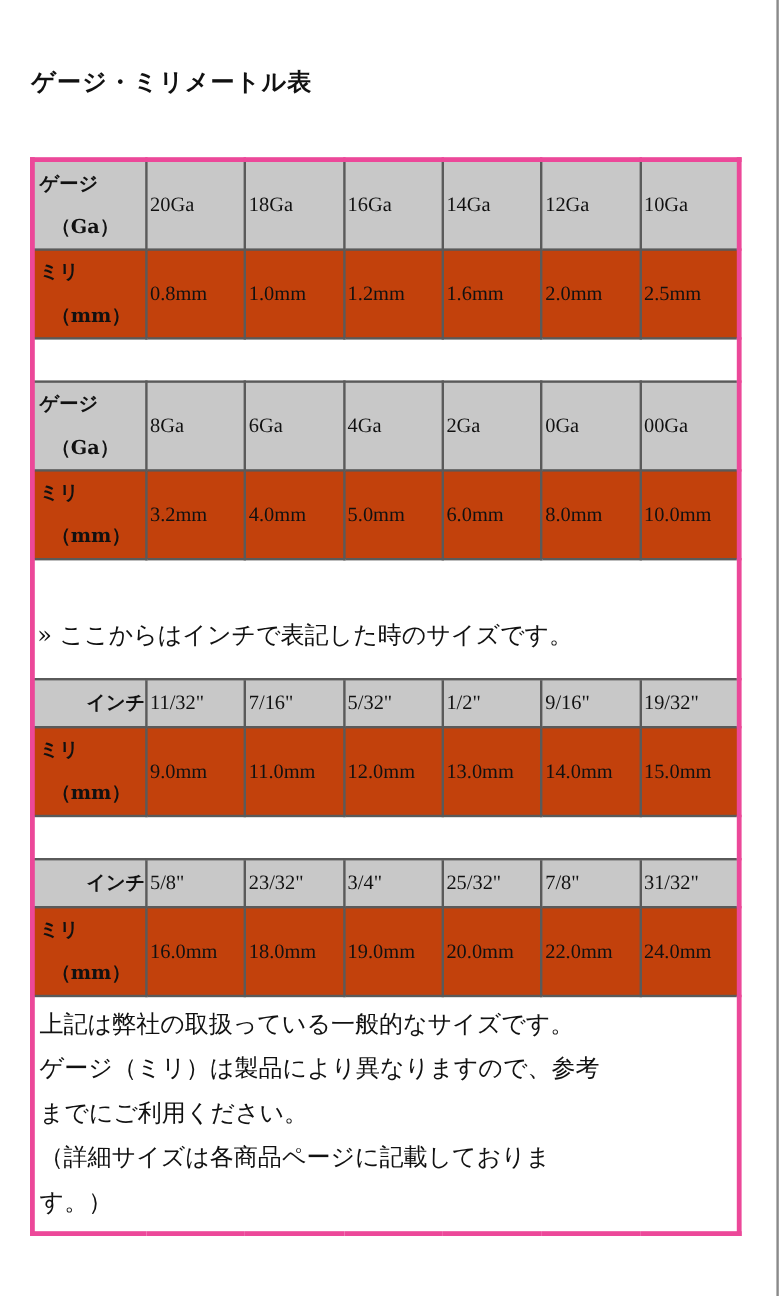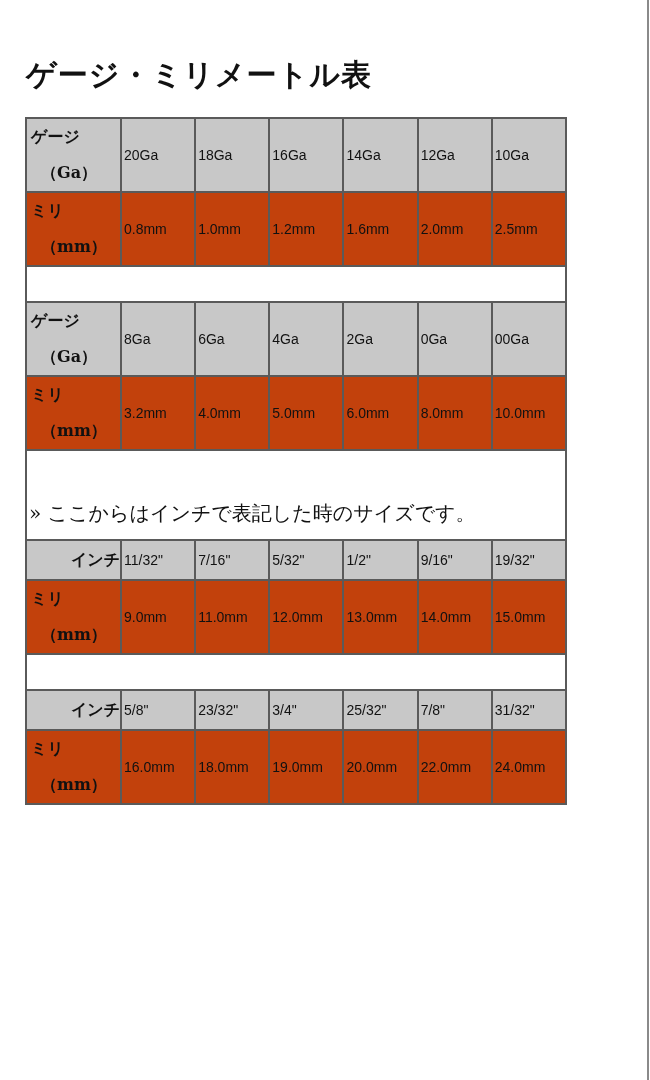--- a/index.html
+++ b/index.html
@@ -10,7 +10,7 @@
   .right-rule { position: absolute; left: 647px; top: 0; width: 2px; height: 1080px; background: #8a8a8a; }
   h1 {
     position: absolute; left: 26px; top: 55px; margin: 0;
-    font-size: 30px; font-weight: bold; letter-spacing: 1px;
+    font-size: 20px; font-weight: bold; letter-spacing: 1px;
     font-family: "DejaVu Serif", serif;
   }
   table {

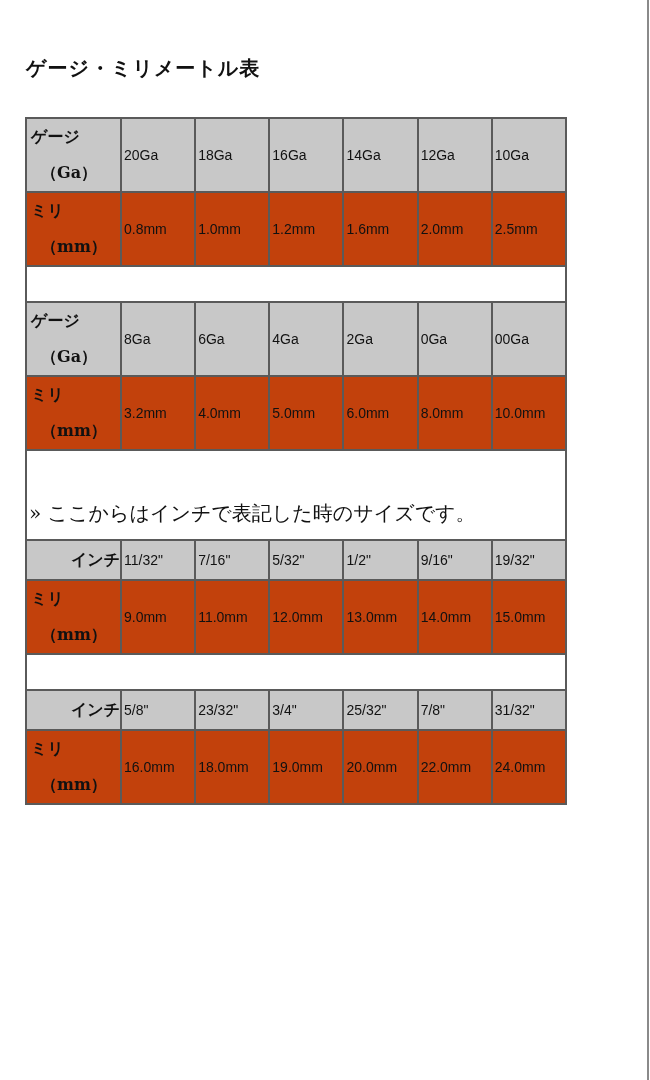--- a/index.html
+++ b/index.html
@@ -14,9 +14,9 @@
     font-family: "DejaVu Serif", serif;
   }
   table {
-    position: absolute; left: 25px; top: 117px; width: 542px;
+    position: absolute; left: 25px; top: 131px; width: 593px;
     border-collapse: collapse; table-layout: fixed;
-    border: 2px solid #ec4899;
+    border: 4px solid #ec4899;
   }
   td {
     border: 2px solid #5a5a5a; padding: 0 0 0 2px;

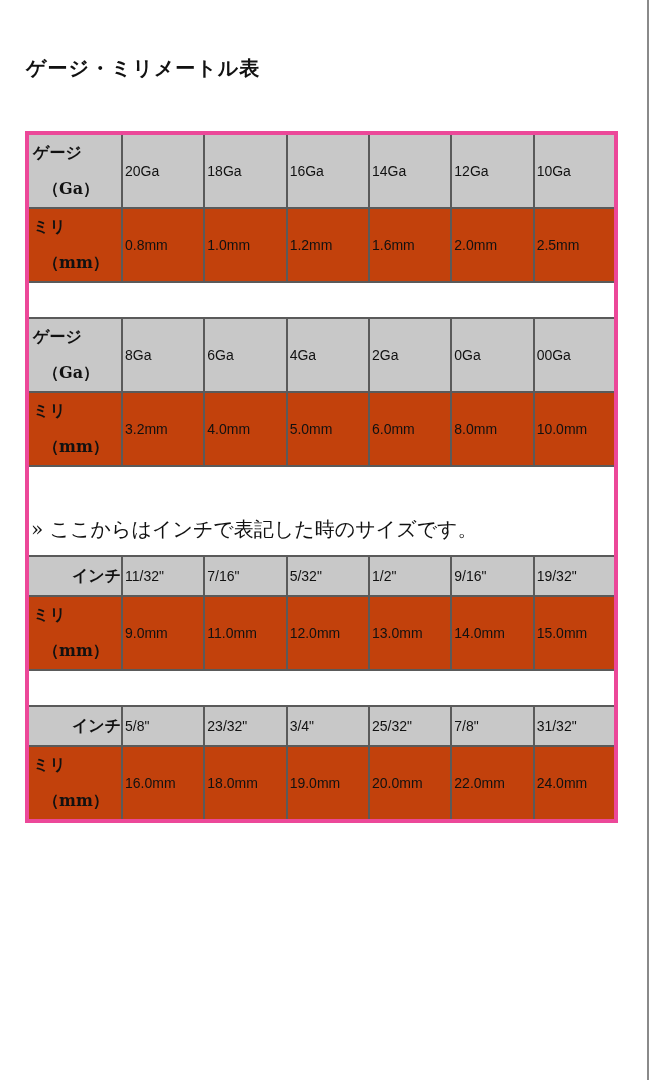--- a/index.html
+++ b/index.html
@@ -20,8 +20,8 @@
   }
   td {
     border: 2px solid #5a5a5a; padding: 0 0 0 2px;
-    font-size: 14px; vertical-align: middle; white-space: nowrap;
-    font-family: Liberation Sans, sans-serif;
+    font-size: 17px; vertical-align: middle; white-space: nowrap;
+    font-family: Liberation Serif, serif;
   }
   col.c0 { width: 95px; }
   tr.head td { background: #c8c8c8; }

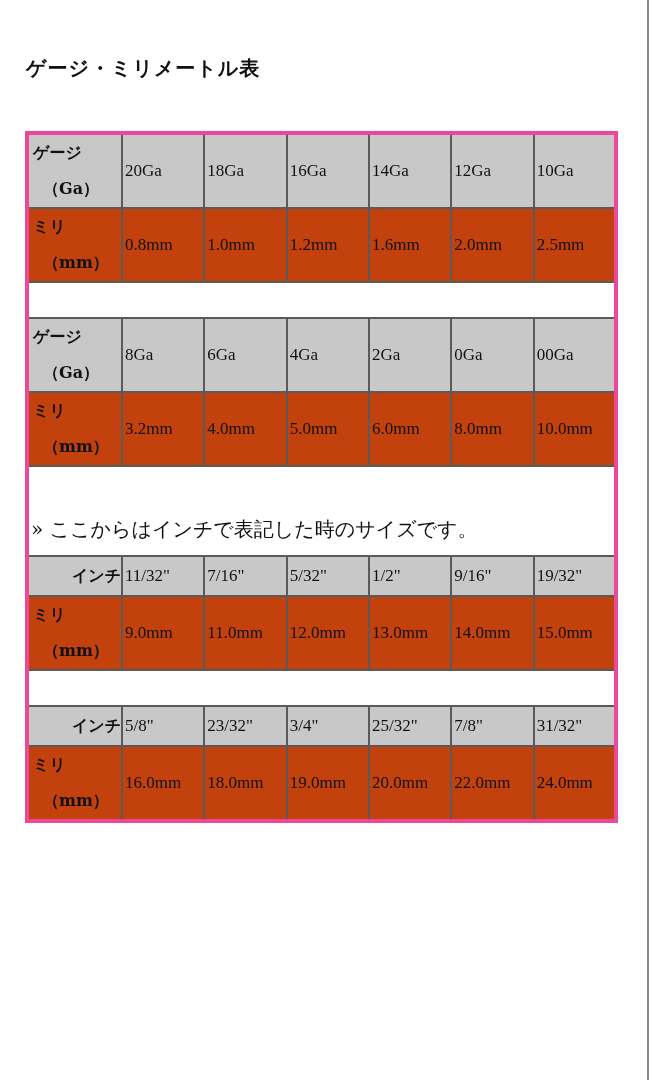--- a/index.html
+++ b/index.html
@@ -31,7 +31,7 @@
   tr.h72 td { height: 72px; }
   tr.h40 td { height: 38px; }
   tr.blank td { background: #ffffff; height: 34px; }
-  tr.note td { background: #ffffff; height: 76px; vertical-align: bottom; font-family: "DejaVu Serif", serif; font-size: 20px; padding-bottom: 12px; }
+  tr.note td { background: #ffffff; height: 76px; vertical-align: bottom; font-family: "DejaVu Serif", serif; font-size: 20px; padding-bottom: 22px; }
   tr.foot td { background: #ffffff; font-family: "DejaVu Serif", serif; font-size: 20px; line-height: 37px; padding: 4px 4px 6px 4px; white-space: normal; vertical-align: top; }
   td.lab.single { line-height: 38px; text-align: right; }
 </style>

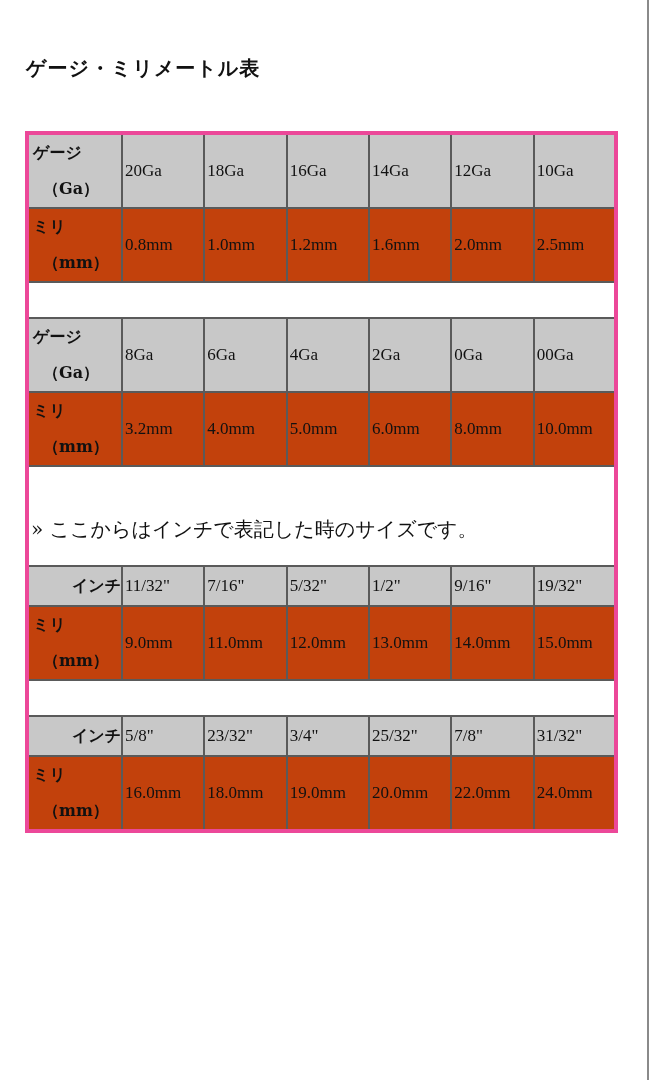--- a/index.html
+++ b/index.html
@@ -142,6 +142,15 @@
     <td>24.0mm</td>
   </tr>
 
+  <tr class="foot">
+    <td colspan="7">
+      <div>上記は弊社の取扱っている一般的なサイズです。</div>
+      <div>ゲージ（ミリ）は製品により異なりますので、参考</div>
+      <div>までにご利用ください。</div>
+      <div>（詳細サイズは各商品ページに記載しておりま</div>
+      <div>す。）</div>
+    </td>
+  </tr>
 </tbody>
   </table>
 

